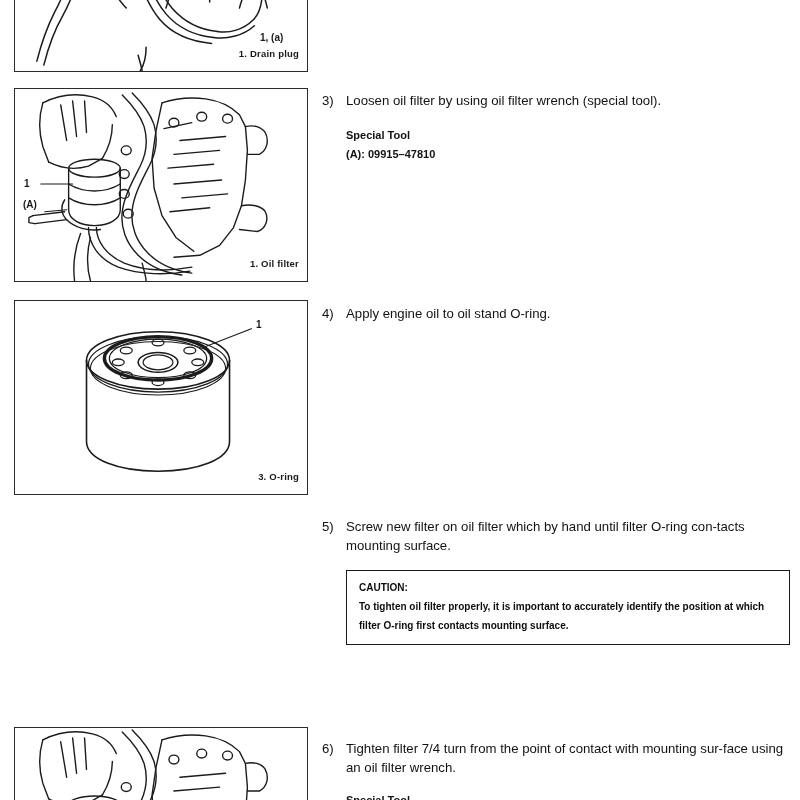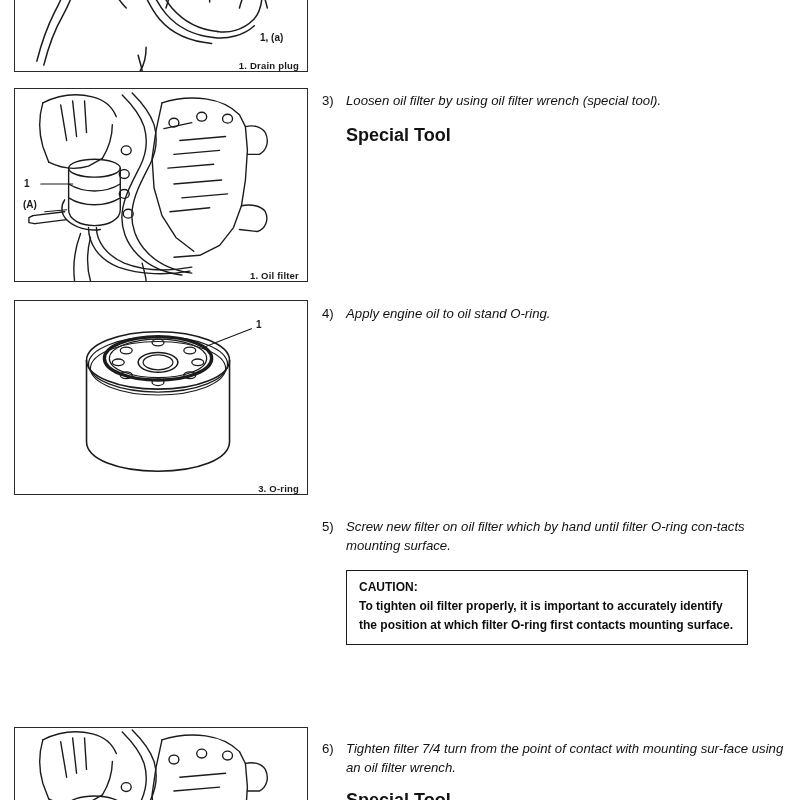--- a/index.html
+++ b/index.html
@@ -42,7 +42,7 @@
   .fig-caption {
     position: absolute;
     right: 8px;
-    bottom: 0;
+    bottom: 12px;
     font-size: 9.5px;
     font-weight: bold;
     color: #1a1a1a;

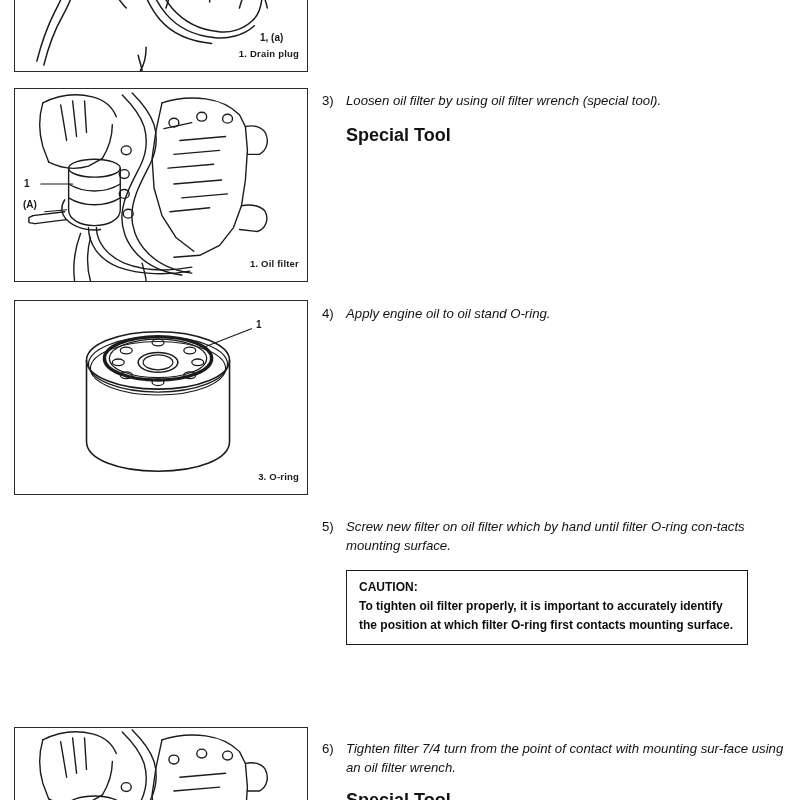--- a/index.html
+++ b/index.html
@@ -78,7 +78,6 @@
   }
   .step-body {
     flex: 1 1 auto;
-    font-style: italic;
   }
   .tool-block {
     margin-top: 15px;

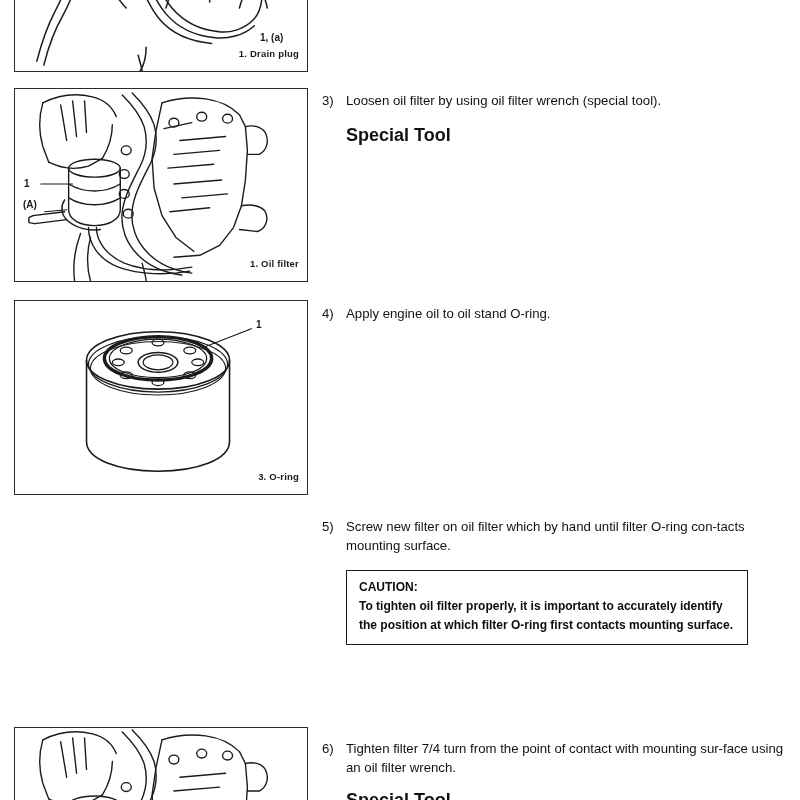--- a/index.html
+++ b/index.html
@@ -83,7 +83,7 @@
     margin-top: 15px;
     margin-left: 24px;
     font-weight: bold;
-    font-size: 18px;
+    font-size: 11px;
     line-height: 19px;
   }
 

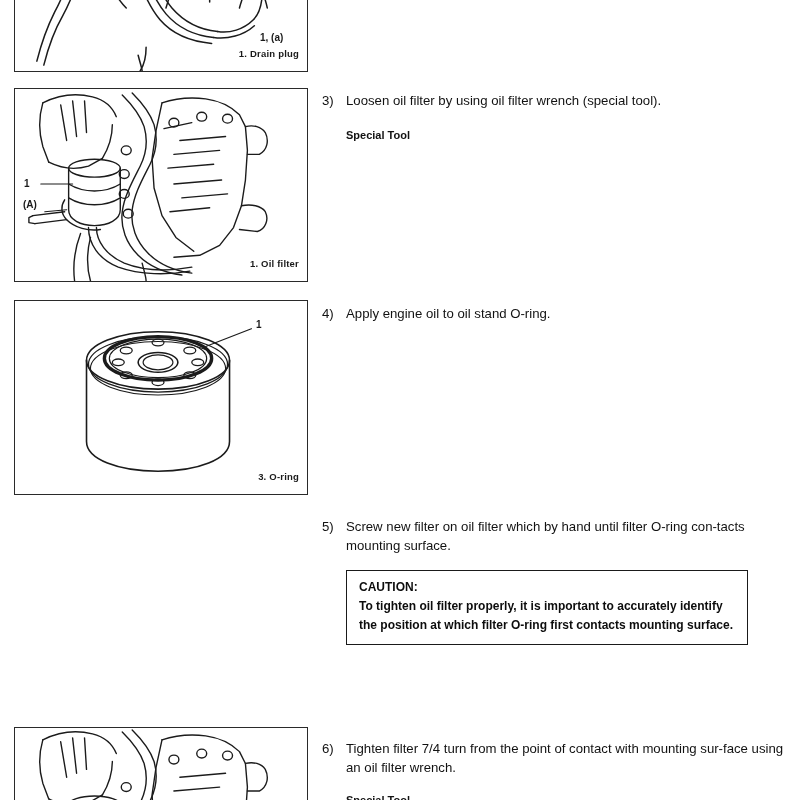--- a/index.html
+++ b/index.html
@@ -290,6 +290,7 @@
     </div>
     <div class="tool-block">
       <div>Special Tool</div>
+      <div>(A): 09915–47810</div>
     </div>
   </div>
 

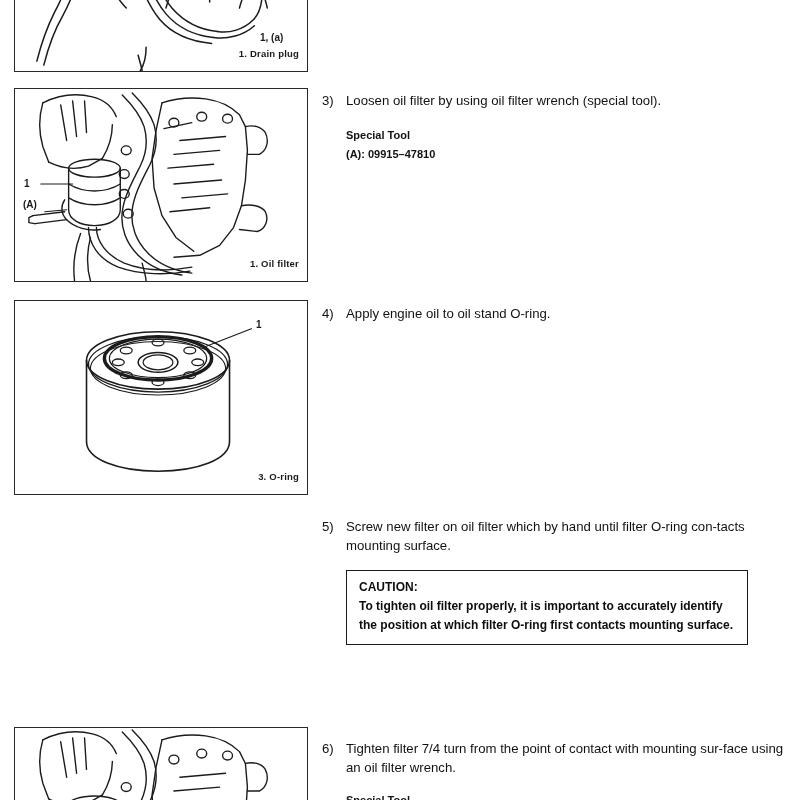--- a/index.html
+++ b/index.html
@@ -92,13 +92,13 @@
     position: absolute;
     left: 346px;
     top: 570px;
-    width: 402px;
+    width: 444px;
     box-sizing: border-box;
     border: 1.6px solid #1a1a1a;
     background: #ffffff;
     padding: 7px 10px 9px 12px;
     font-weight: bold;
-    font-size: 12px;
+    font-size: 10px;
     line-height: 19px;
     color: #0d0d0d;
   }

